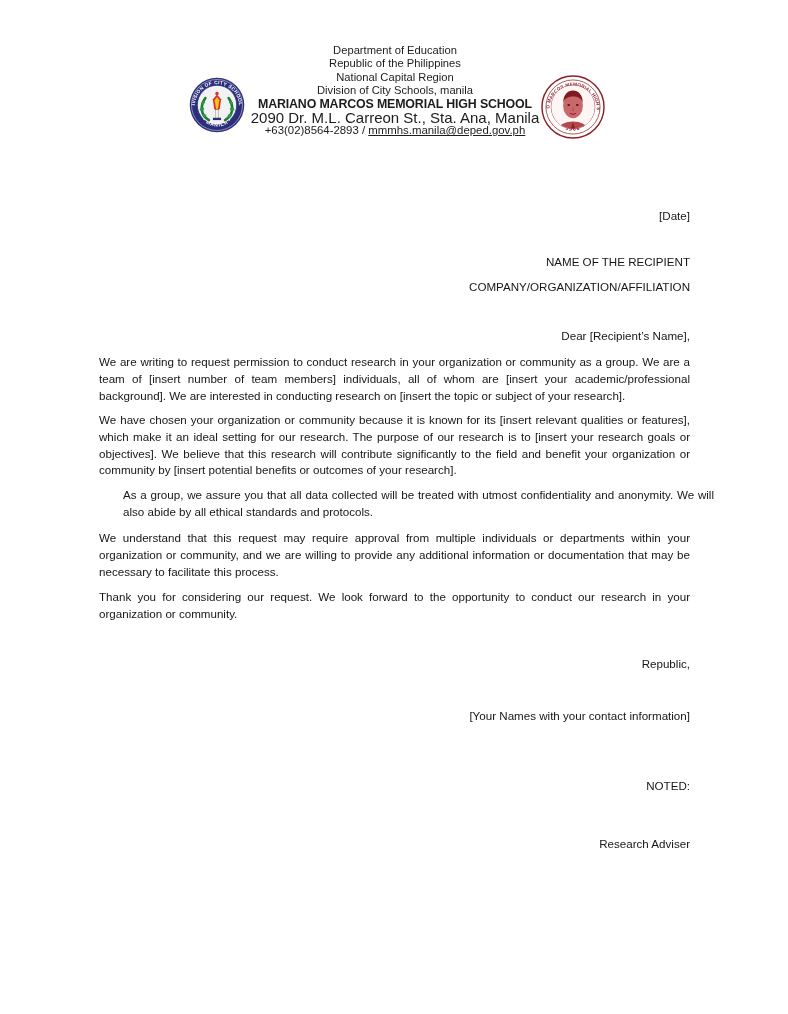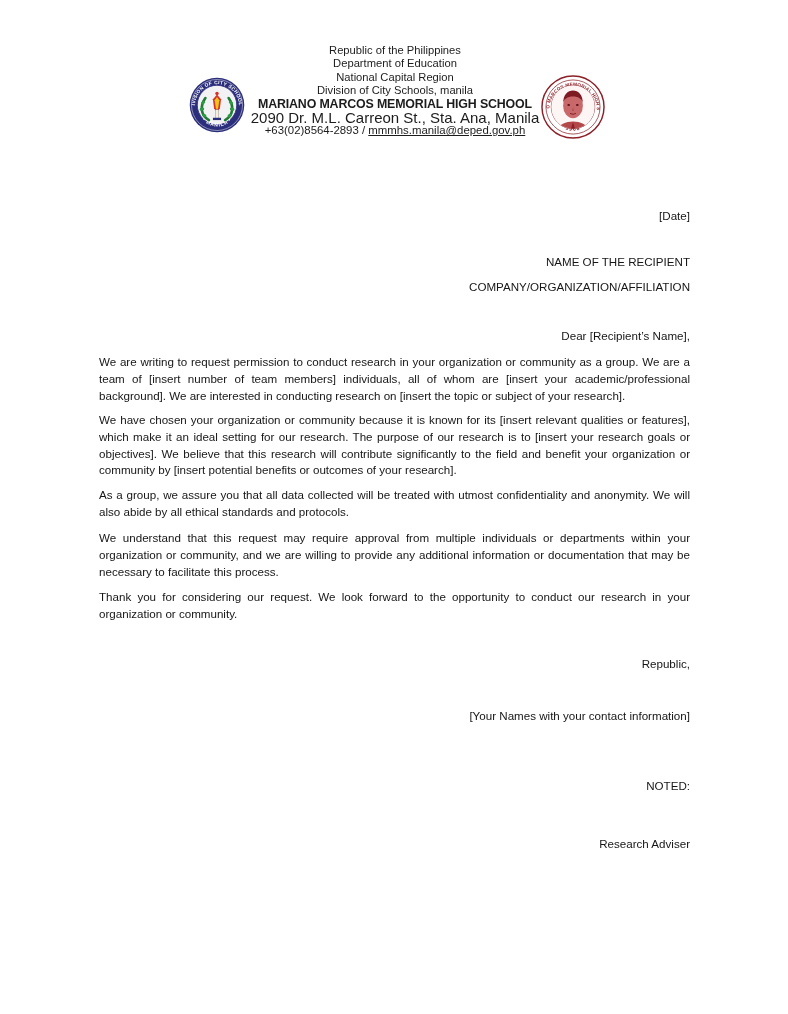--- a/index.html
+++ b/index.html
@@ -138,8 +138,8 @@
     </svg>
 
     <div class="letterhead-text">
+      <div class="lh-line">Department of Education</div>
       <div class="lh-line">Republic of the Philippines</div>
-      <div class="lh-line">Department of Education</div>
       <div class="lh-line">National Capital Region</div>
       <div class="lh-line">Division of City Schools, manila</div>
       <div class="lh-line school">MARIANO MARCOS MEMORIAL HIGH SCHOOL</div>

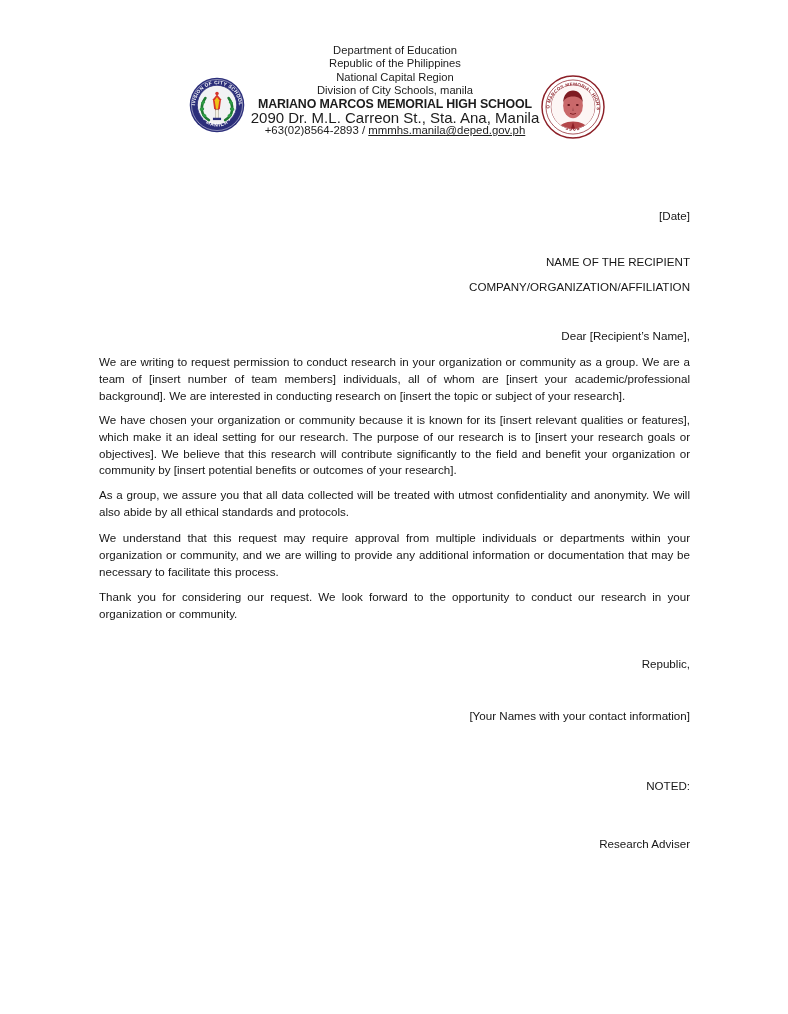--- a/index.html
+++ b/index.html
@@ -192,7 +192,7 @@
 
     <div class="blk justify" style="top:354px;">We are writing to request permission to conduct research in your organization or community as a group. We are a team of [insert number of team members] individuals, all of whom are [insert your academic/professional background]. We are interested in conducting research on [insert the topic or subject of your research].</div>
     <div class="blk justify" style="top:412px;">We have chosen your organization or community because it is known for its [insert relevant qualities or features], which make it an ideal setting for our research. The purpose of our research is to [insert your research goals or objectives]. We believe that this research will contribute significantly to the field and benefit your organization or community by [insert potential benefits or outcomes of your research].</div>
-    <div class="blk justify" style="top:487px;">As a group, we assure you that all data collected will be treated with utmost confidentiality and anonymity. We will also abide by all ethical standards and protocols.</div>
+    <div class="blk justify" style="top:487px;margin-left:24px;">As a group, we assure you that all data collected will be treated with utmost confidentiality and anonymity. We will also abide by all ethical standards and protocols.</div>
     <div class="blk justify" style="top:530px;">We understand that this request may require approval from multiple individuals or departments within your organization or community, and we are willing to provide any additional information or documentation that may be necessary to facilitate this process.</div>
     <div class="blk justify" style="top:589px;">Thank you for considering our request. We look forward to the opportunity to conduct our research in your organization or community.</div>
 

